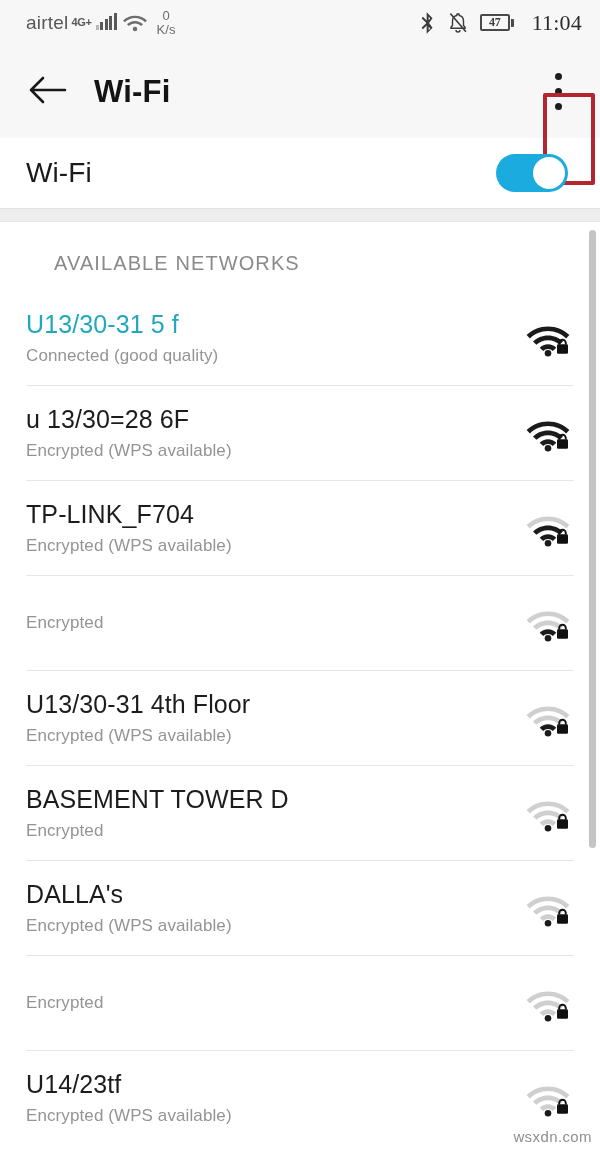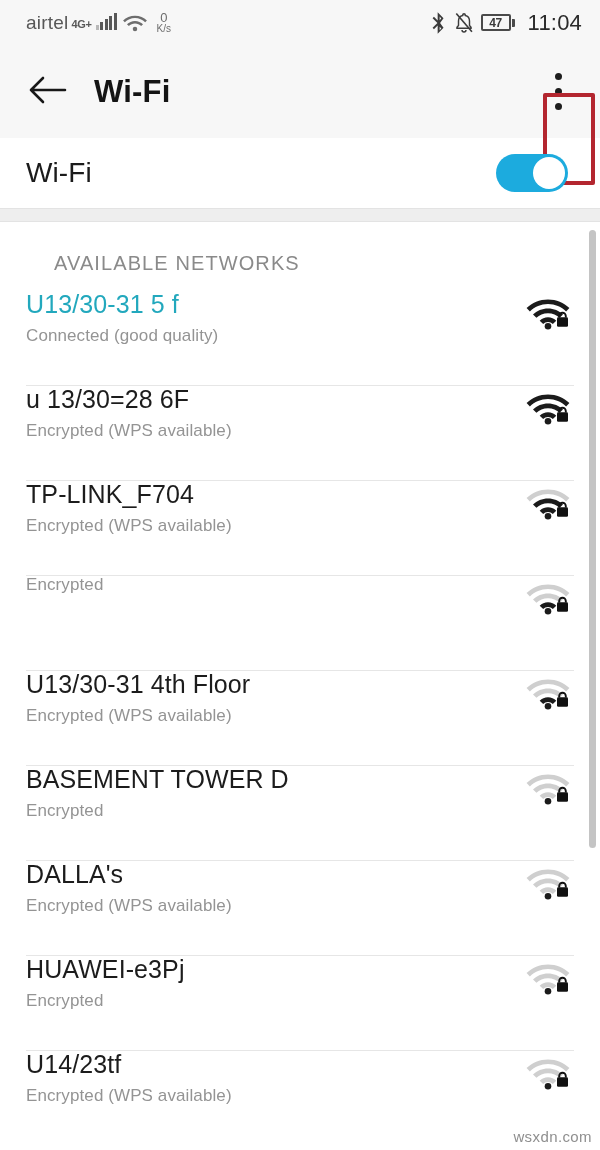--- a/index.html
+++ b/index.html
@@ -79,7 +79,7 @@
     color: #6d6d6d;
   }
   .kbs .num  { font-size: 13px; }
-  .kbs .unit { font-size: 10px; }
+  .kbs .unit { font-size: 13px; }
 
   .battery {
     display: flex;

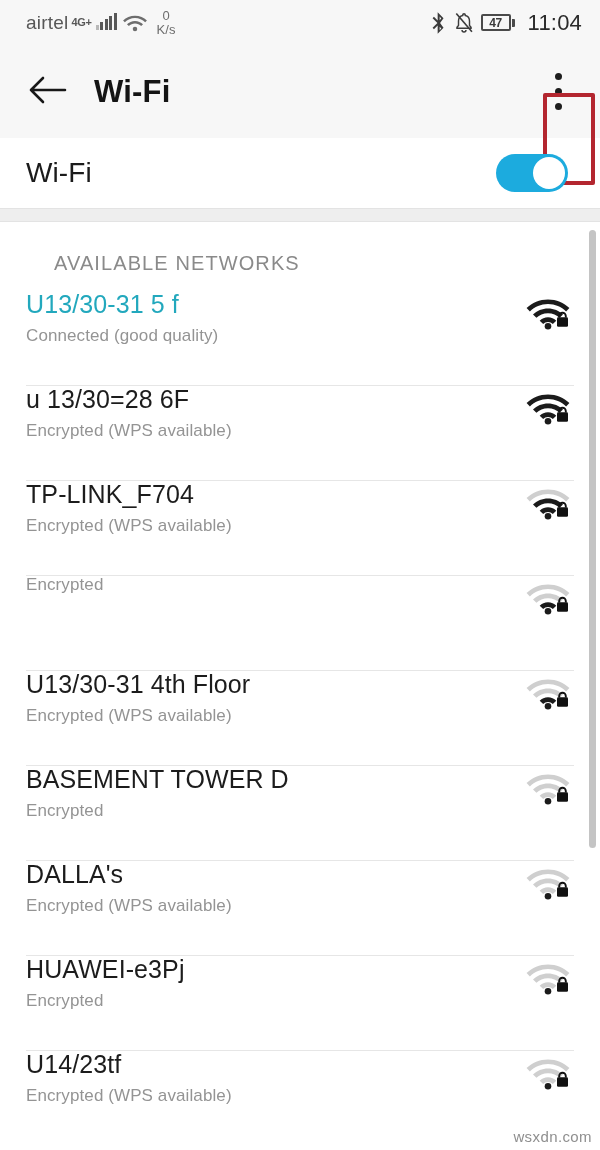--- a/index.html
+++ b/index.html
@@ -34,7 +34,7 @@
     align-items: center;
   }
   .status-left { gap: 5px; }
-  .status-right { gap: 7px; }
+  .status-right { gap: 12px; font-family: Liberation Serif, serif; }
 
   .carrier {
     font-size: 19px;

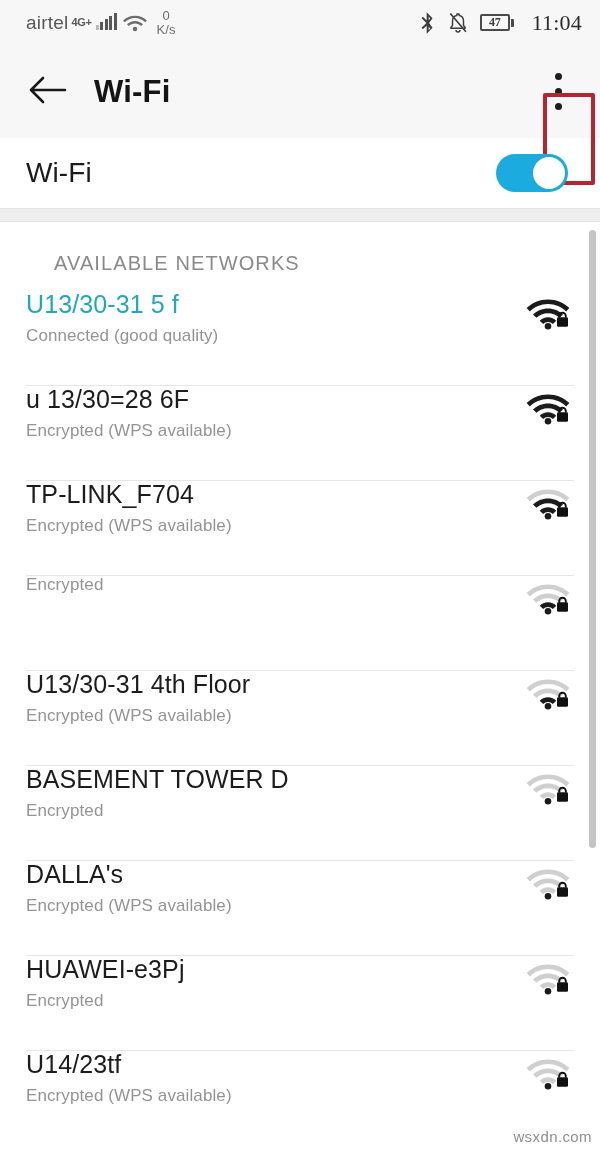--- a/index.html
+++ b/index.html
@@ -227,6 +227,7 @@
     height: 95px;
     padding: 0 26px;
     display: flex;
+    align-items: center;
     justify-content: space-between;
     cursor: pointer;
   }

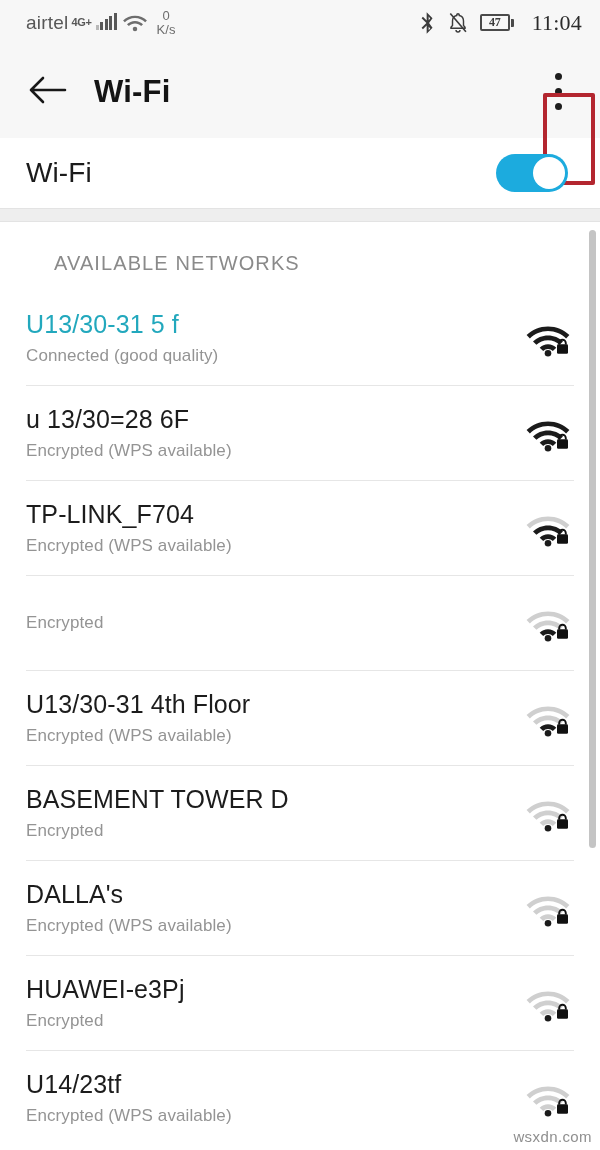--- a/index.html
+++ b/index.html
@@ -484,7 +484,6 @@
         </div>
         <div class="net-item">
           <div class="net-text">
-            <div class="ssid">HUAWEI-e3Pj</div>
             <div class="substatus">Encrypted</div>
           </div>
           <div class="wifi-ico"><svg width="52" height="42" viewBox="0 0 52 42">

